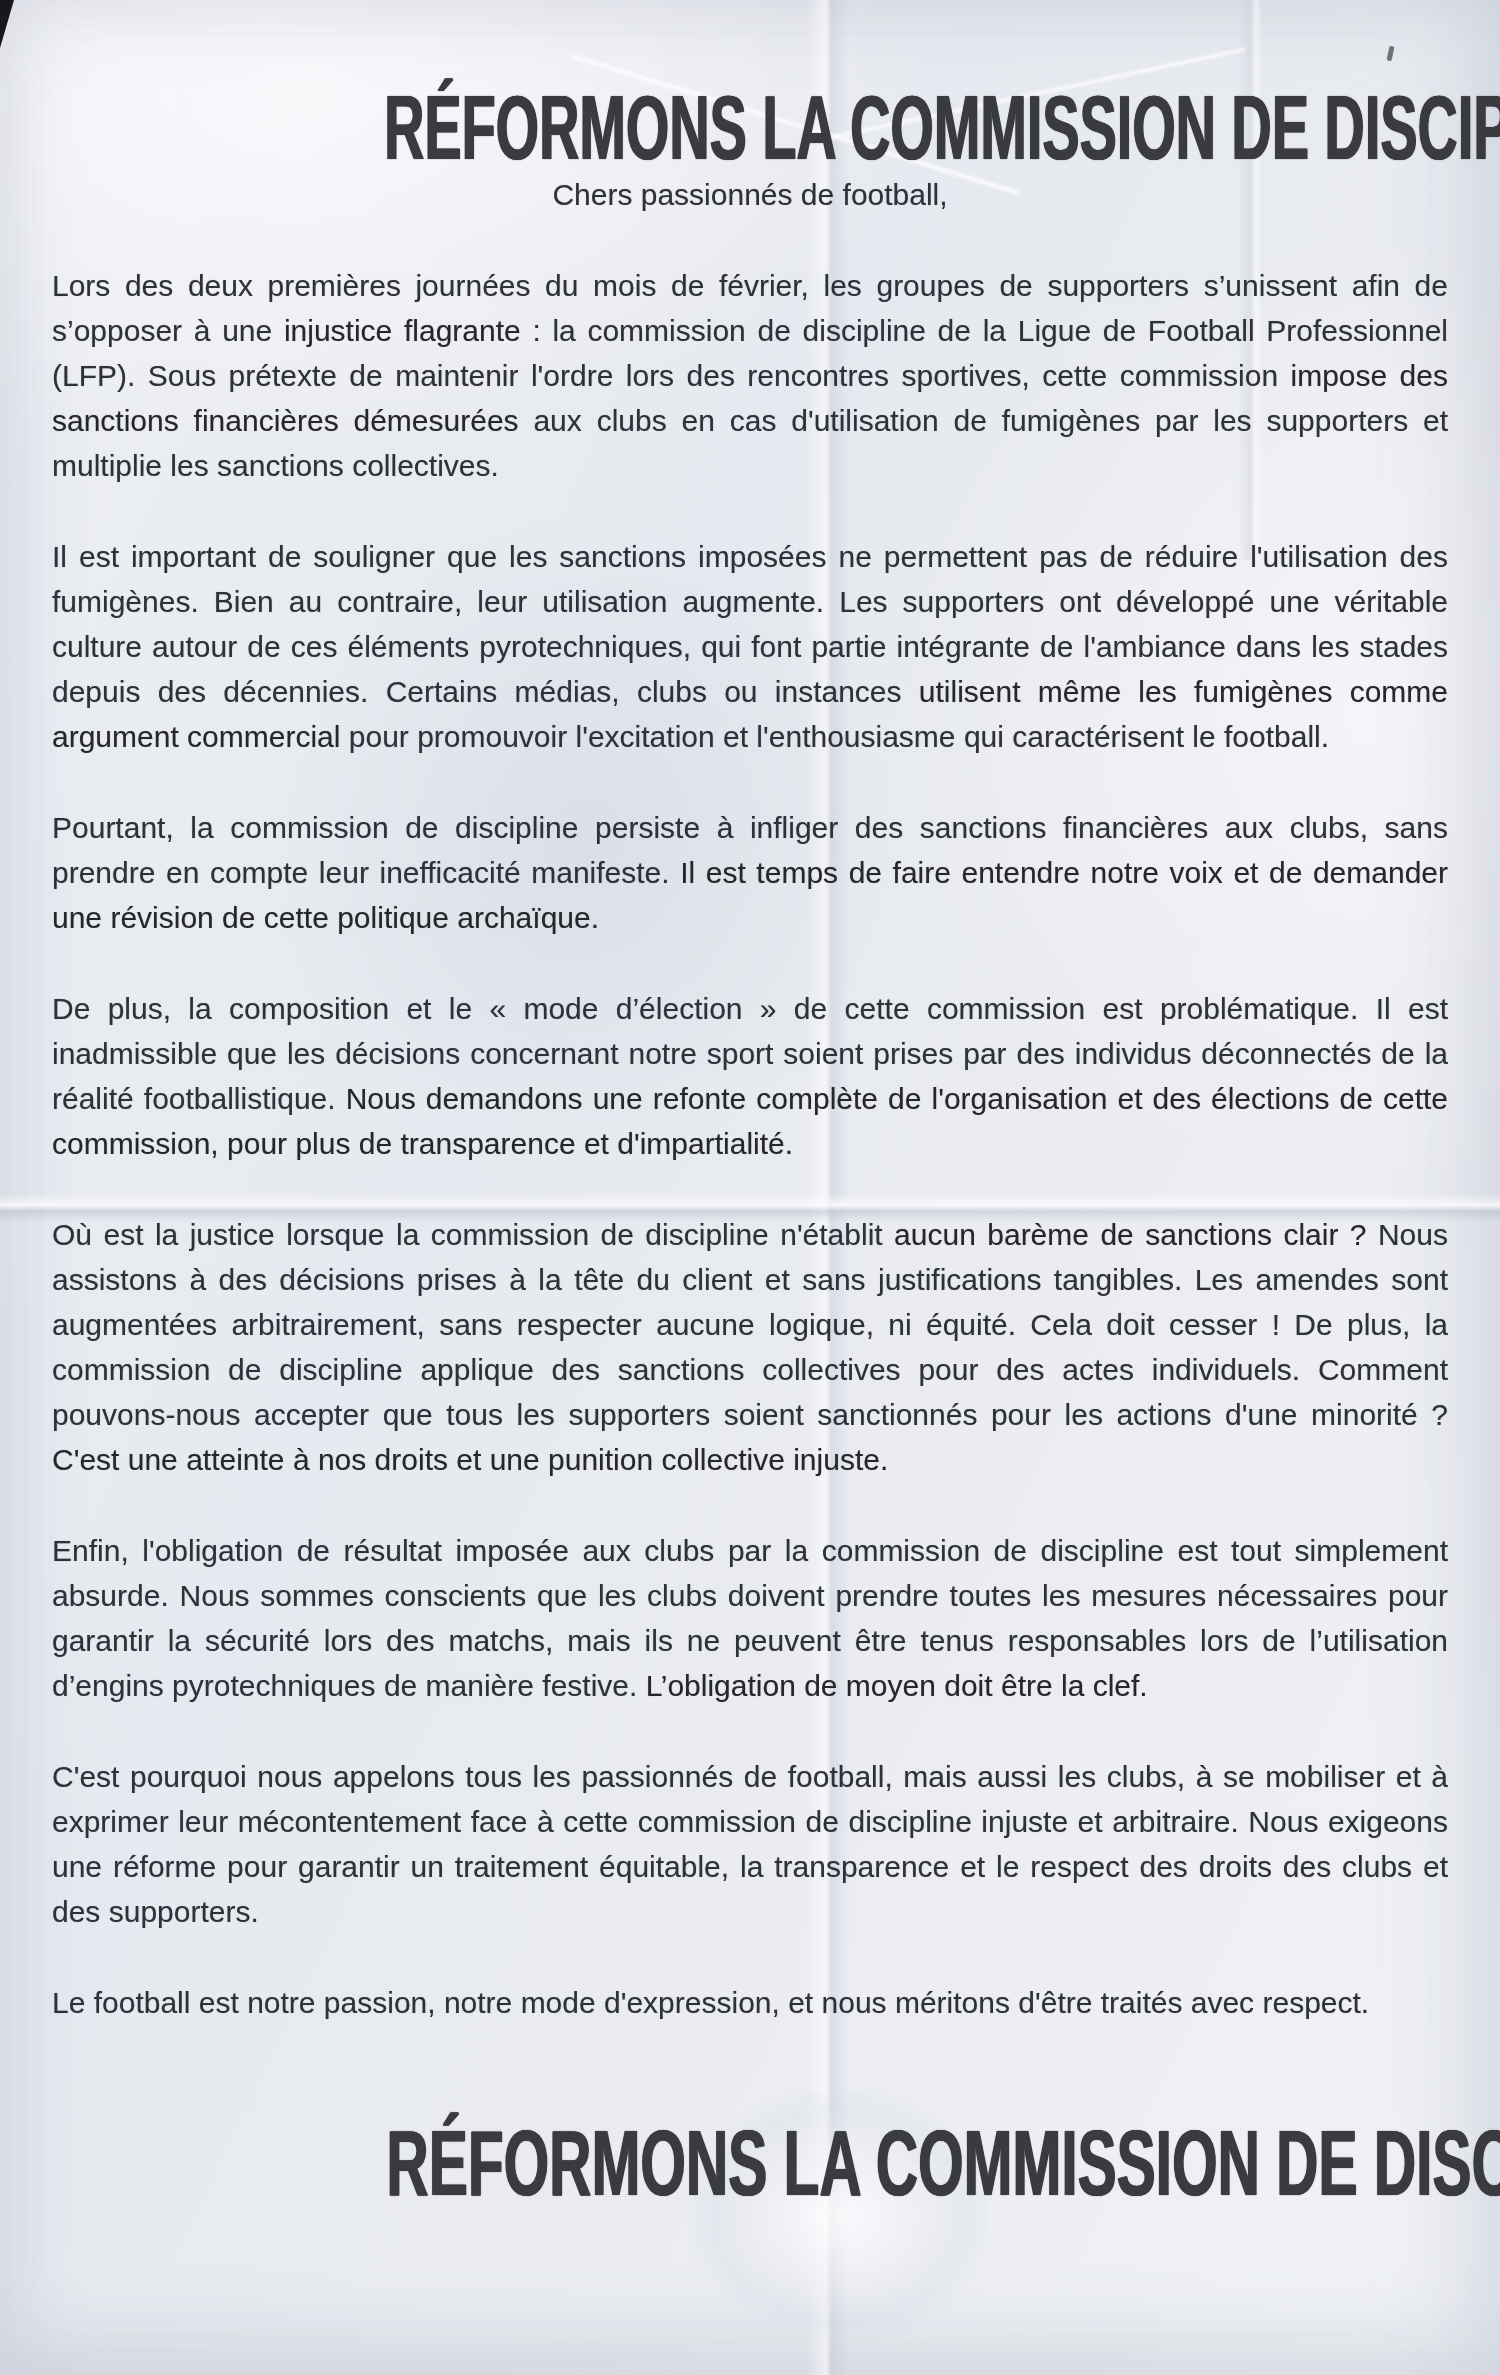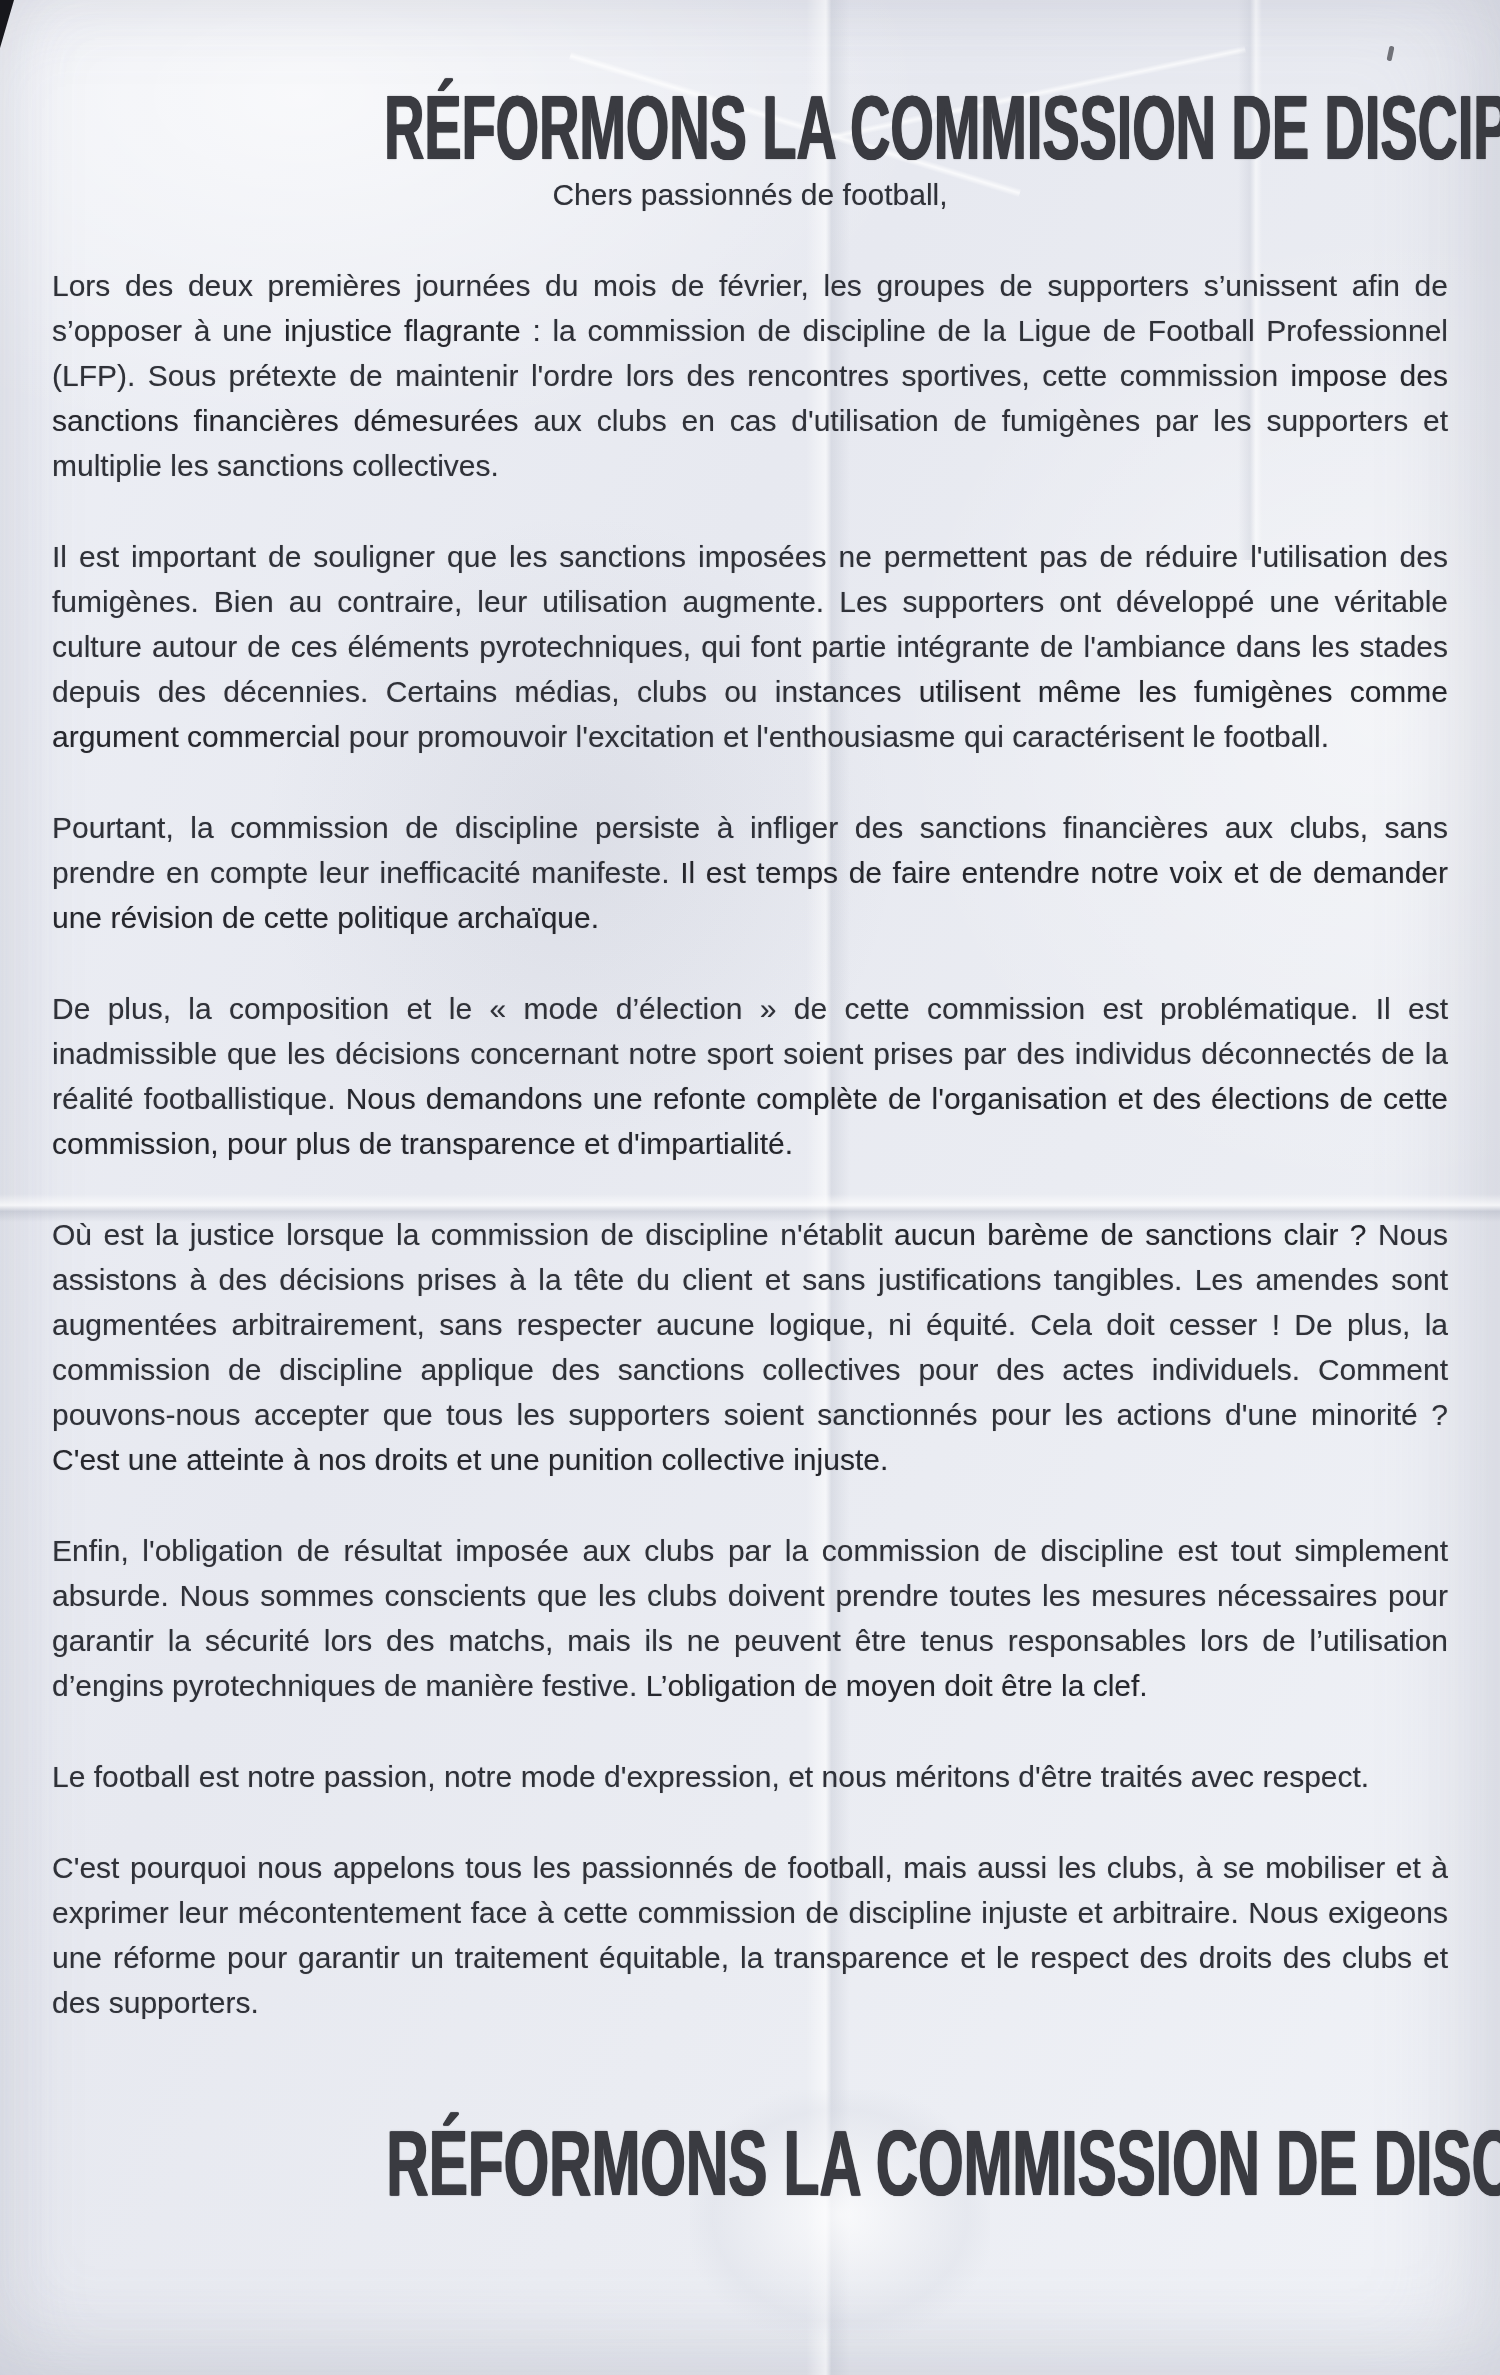--- a/index.html
+++ b/index.html
@@ -86,8 +86,8 @@
     <p class="para"><span>De plus, la composition et le « mode d’élection » de cette commission est problématique. Il est inadmissible que les décisions concernant notre sport soient prises par des individus déconnectés de la réalité footballistique. </span><strong>Nous demandons une refonte complète de l'organisation et des élections de cette commission, pour plus de transparence et d'impartialité.</strong></p>
     <p class="para"><span>Où est la justice lorsque la commission de discipline n'établit </span><strong>aucun barème de sanctions clair ?</strong><span> Nous assistons à des décisions prises à la tête du client et sans justifications tangibles. Les amendes sont augmentées arbitrairement, sans respecter aucune logique, ni équité. Cela doit cesser ! De plus, la commission de discipline applique des sanctions collectives pour des actes individuels. Comment pouvons-nous accepter que tous les supporters soient sanctionnés pour les actions d'une minorité ? </span><strong>C'est une atteinte à nos droits et une punition collective injuste.</strong></p>
     <p class="para"><span>Enfin, l'obligation de résultat imposée aux clubs par la commission de discipline est tout simplement absurde. Nous sommes conscients que les clubs doivent prendre toutes les mesures nécessaires pour garantir la sécurité lors des matchs, mais ils ne peuvent être tenus responsables lors de l’utilisation d’engins pyrotechniques de manière festive. </span><strong>L’obligation de moyen doit être la clef.</strong></p>
+    <p class="para"><span>C'est pourquoi nous appelons tous les passionnés de football, mais aussi les clubs, à se mobiliser et à exprimer leur mécontentement face à cette commission de discipline injuste et arbitraire. Nous exigeons une réforme pour garantir un traitement équitable, la transparence et le respect des droits des clubs et des supporters.</span></p>
     <p class="para"><span>Le football est notre passion, notre mode d'expression, et nous méritons d'être traités avec respect.</span></p>
-    <p class="para"><span>C'est pourquoi nous appelons tous les passionnés de football, mais aussi les clubs, à se mobiliser et à exprimer leur mécontentement face à cette commission de discipline injuste et arbitraire. Nous exigeons une réforme pour garantir un traitement équitable, la transparence et le respect des droits des clubs et des supporters.</span></p>
   </main>
 
   <div class="headline-wrap footer-wrap">

